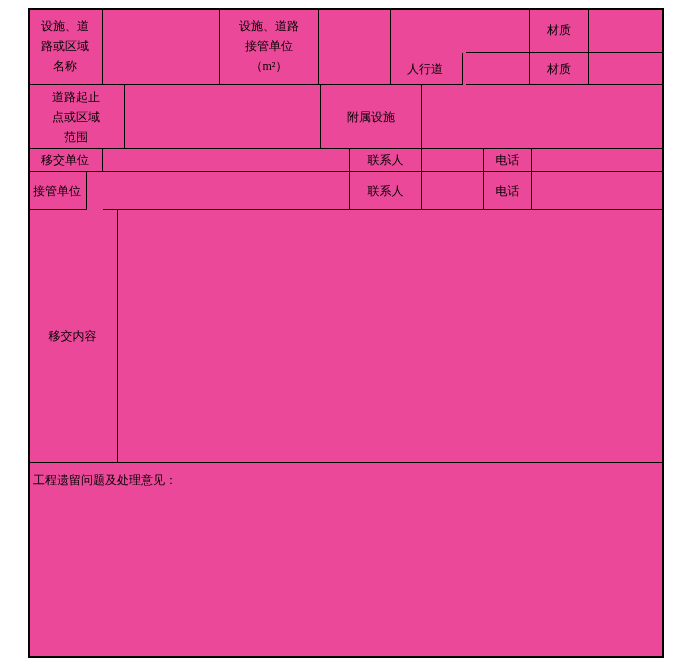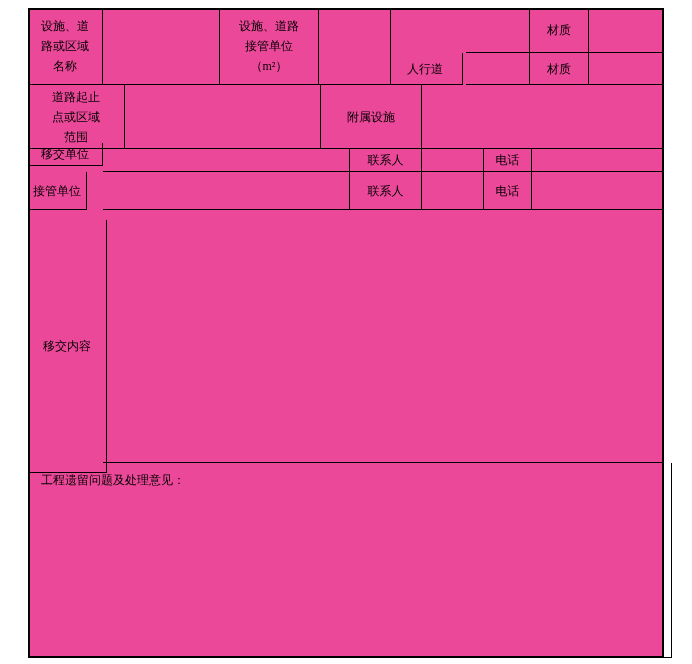--- a/index.html
+++ b/index.html
@@ -86,7 +86,7 @@
     <div class="c" style="left:293px;top:77px;width:101px;height:64px">附属设施</div>
     <div class="c" style="left:394px;top:77px;width:242px;height:64px"></div>
 
-    <div class="c" style="left:0;top:135px;width:75px;height:23px">移交单位</div>
+    <div class="c" style="left:0;top:141px;width:75px;height:23px">移交单位</div>
     <div class="c" style="left:75px;top:141px;width:247px;height:23px"></div>
     <div class="c" style="left:322px;top:141px;width:72px;height:23px">联系人</div>
     <div class="c" style="left:394px;top:141px;width:62px;height:23px"></div>

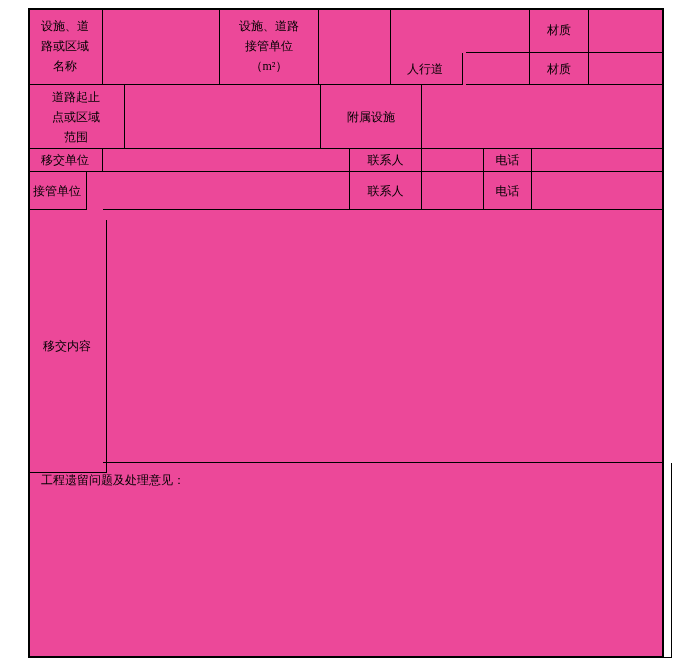--- a/index.html
+++ b/index.html
@@ -100,7 +100,7 @@
     <div class="c" style="left:456px;top:164px;width:48px;height:38px">电话</div>
     <div class="c" style="left:504px;top:164px;width:132px;height:38px"></div>
 
-    <div class="c" style="left:0;top:212px;width:79px;height:253px">移交内容</div>
+    <div class="c" style="left:0;top:202px;width:90px;height:253px">移交内容</div>
     <div class="c" style="left:75px;top:202px;width:561px;height:253px"></div>
 
     <div class="c topleft" style="left:0;top:455px;width:636px;height:195px">

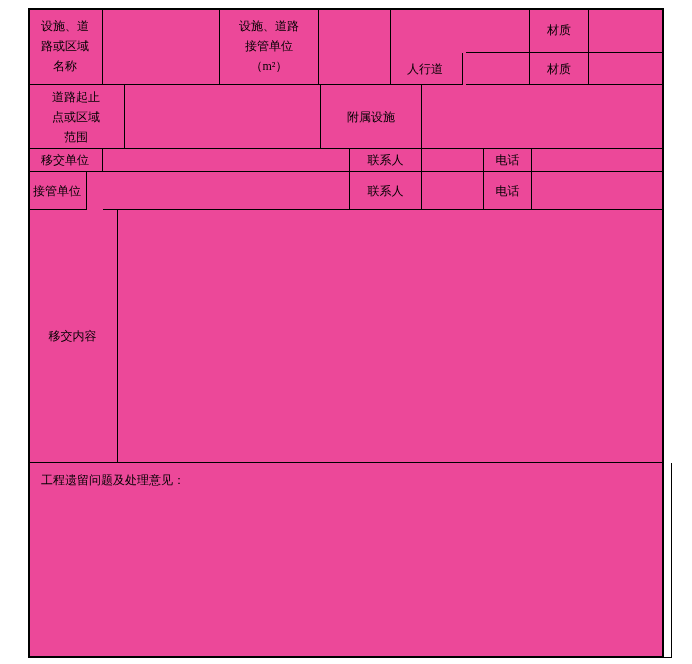--- a/index.html
+++ b/index.html
@@ -45,7 +45,6 @@
     justify-content: flex-start;
     text-align: center;
     padding: 7px 5px;
-    margin-left: 8px;
   }
   
   .frame {

